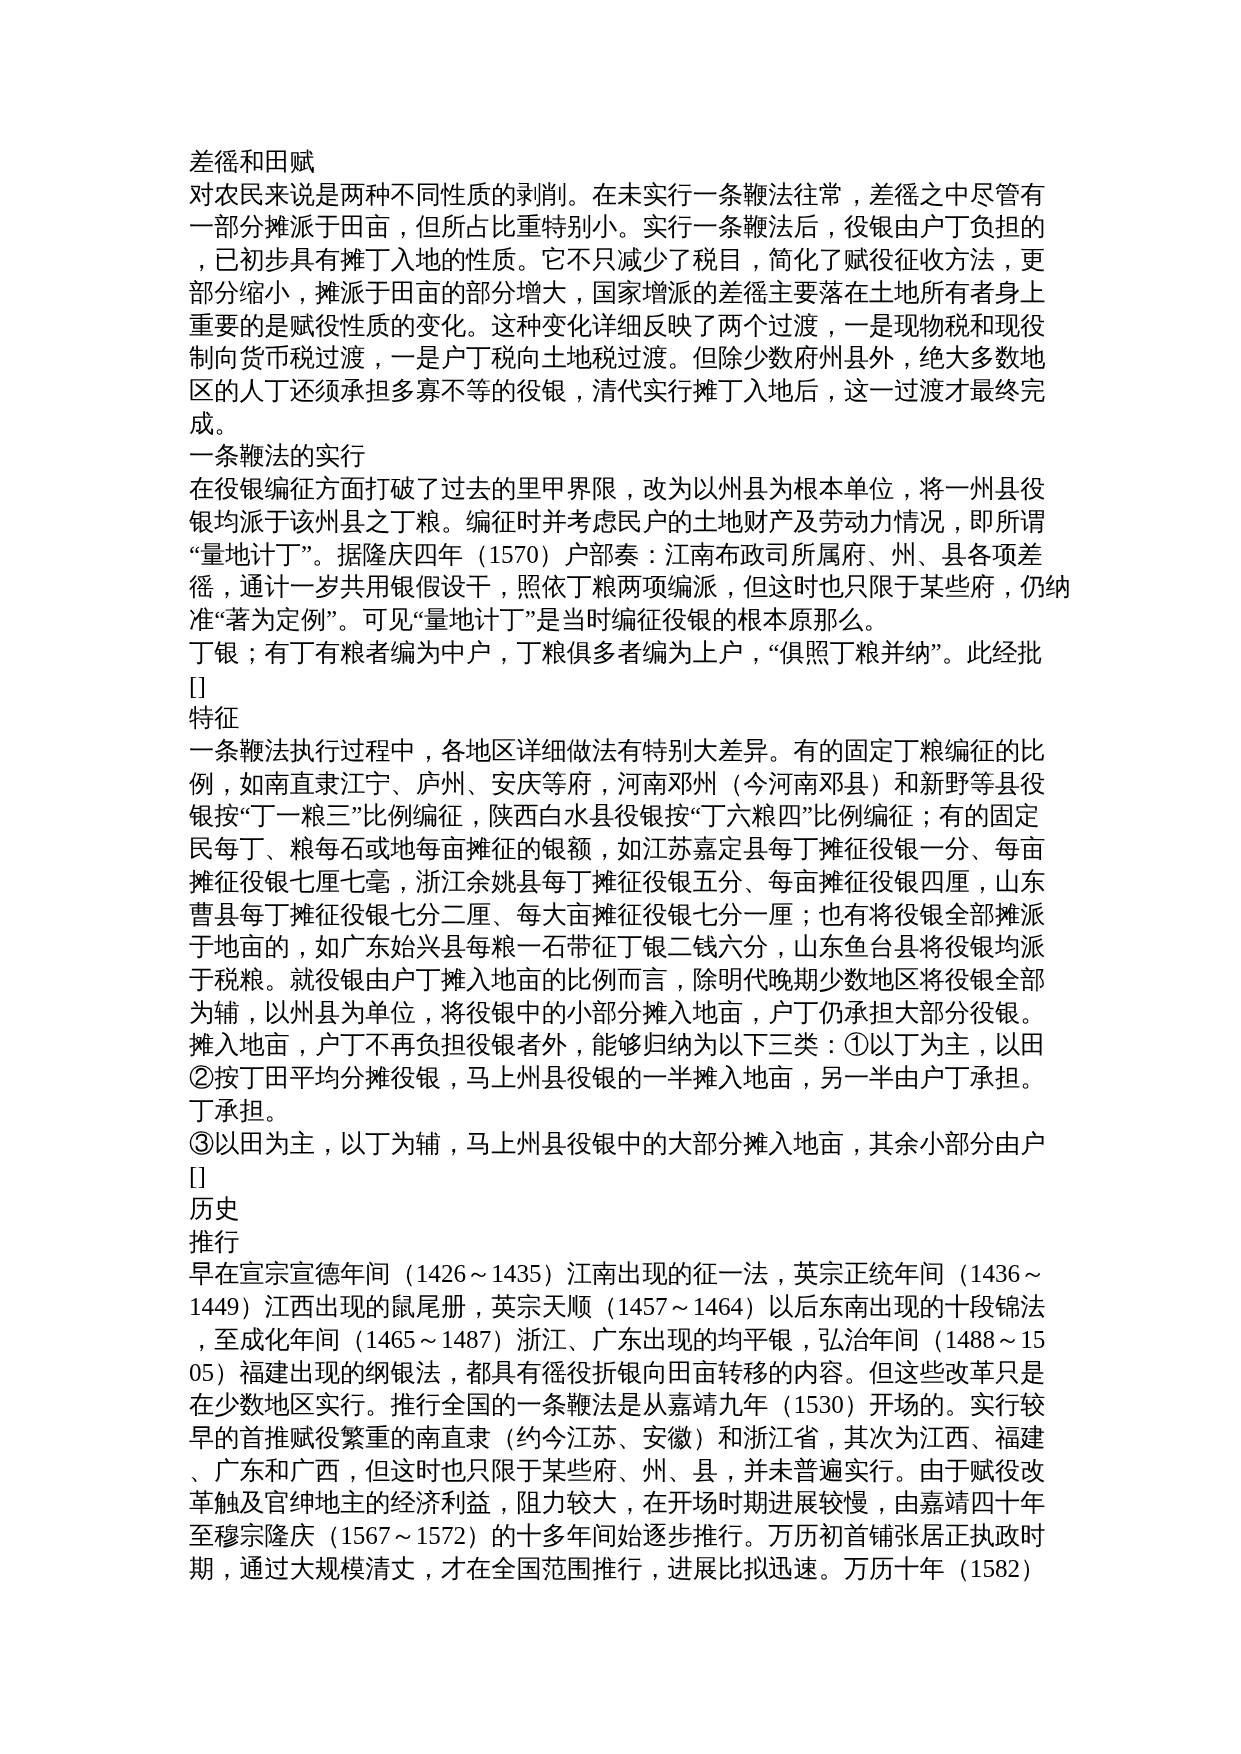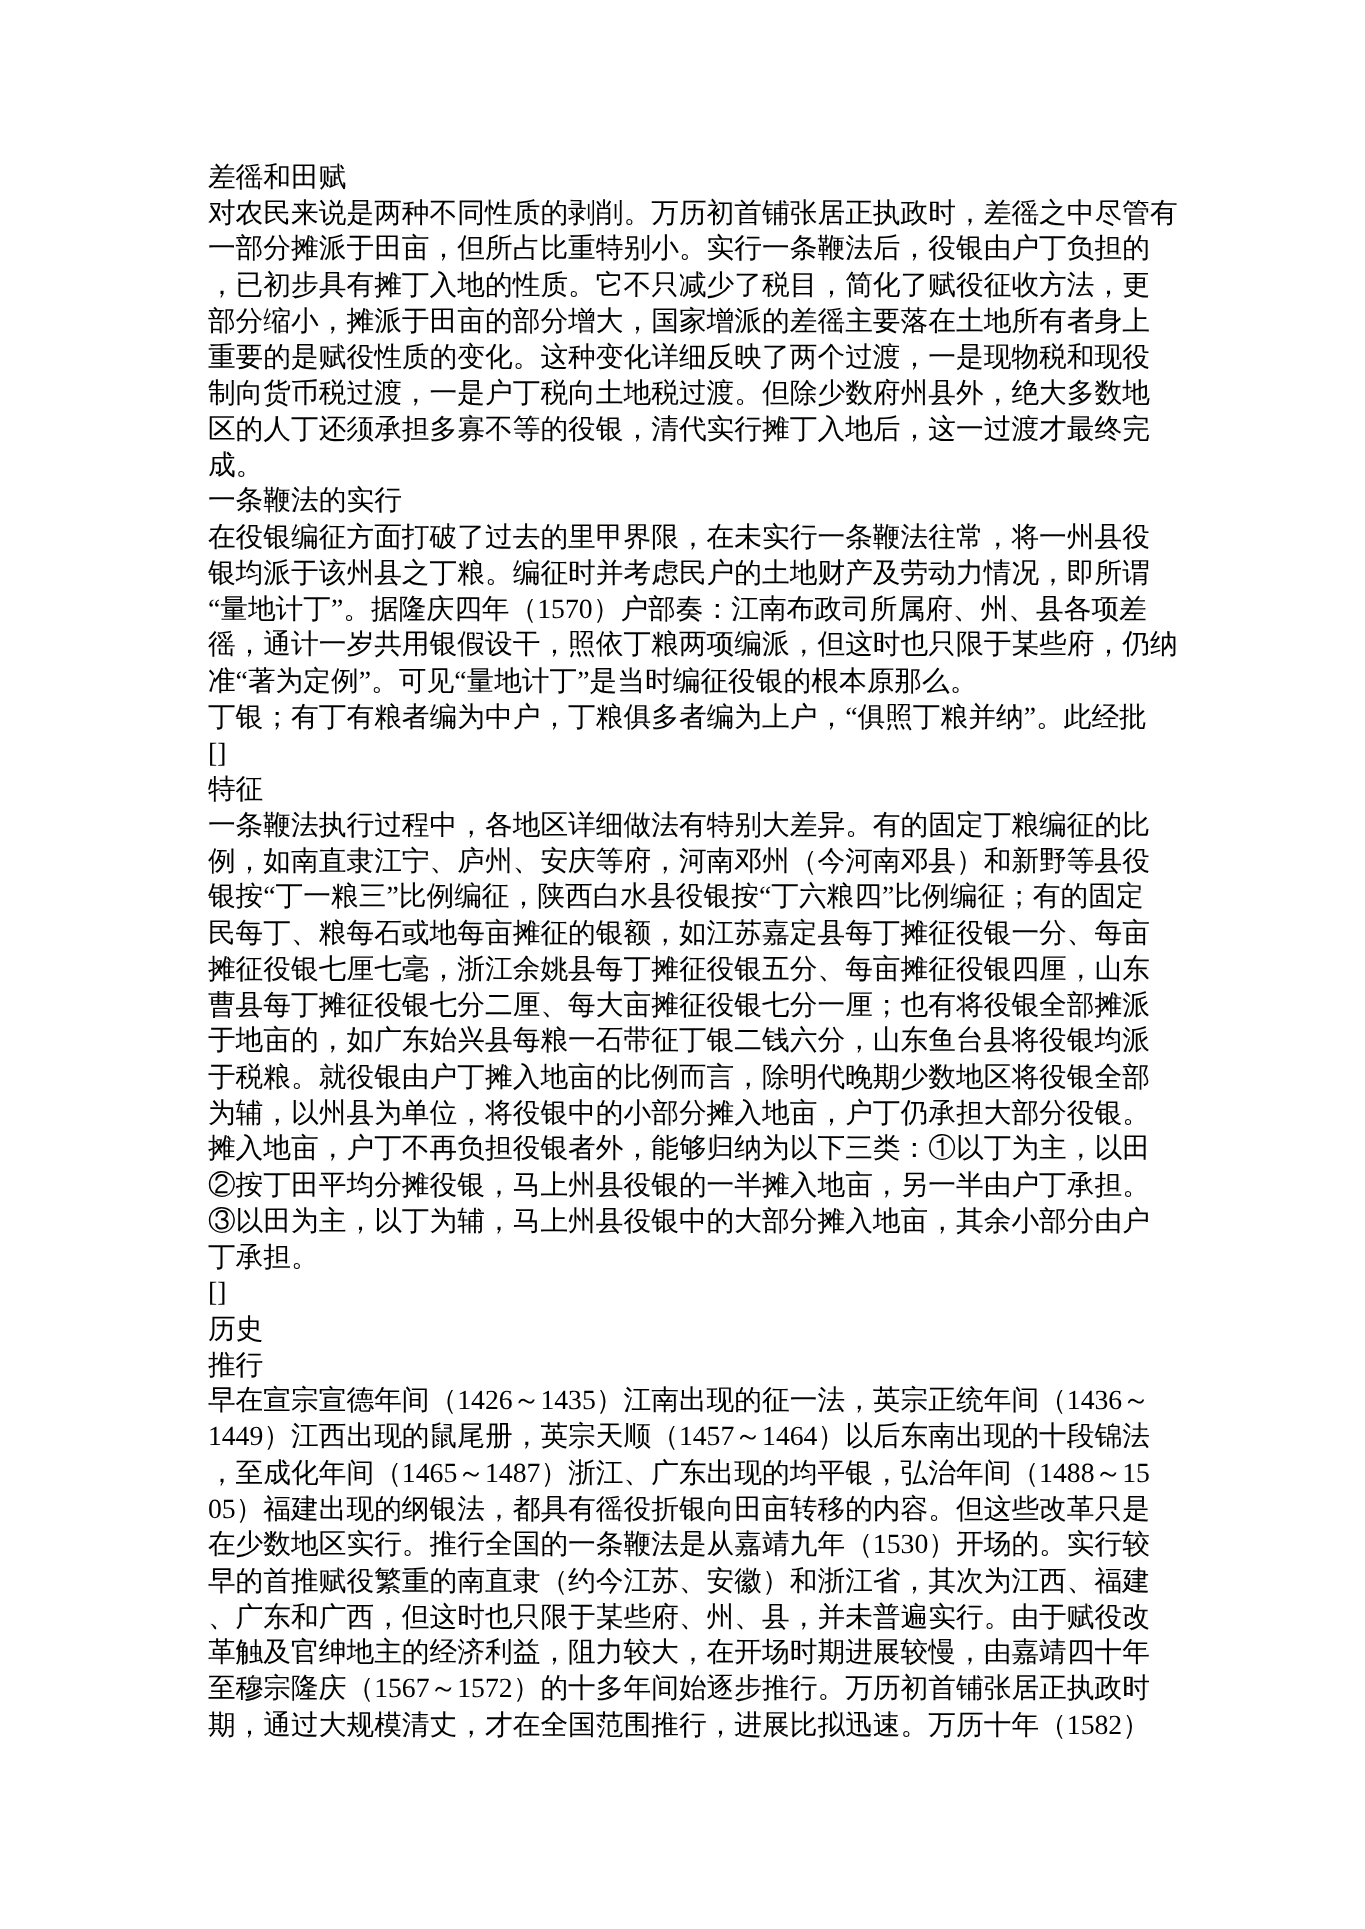--- a/index.html
+++ b/index.html
@@ -41,7 +41,7 @@
 <div class="page">
   <div class="text-block">
       <div class="line">差徭和田赋</div>
-      <div class="line">对农民来说是两种不同性质的剥削。万历初首铺张居正执政时，差徭之中尽管有</div>
+      <div class="line">对农民来说是两种不同性质的剥削。在未实行一条鞭法往常，差徭之中尽管有</div>
       <div class="line">一部分摊派于田亩，但所占比重特别小。实行一条鞭法后，役银由户丁负担的</div>
       <div class="line">，已初步具有摊丁入地的性质。它不只减少了税目，简化了赋役征收方法，更</div>
       <div class="line">部分缩小，摊派于田亩的部分增大，国家增派的差徭主要落在土地所有者身上</div>

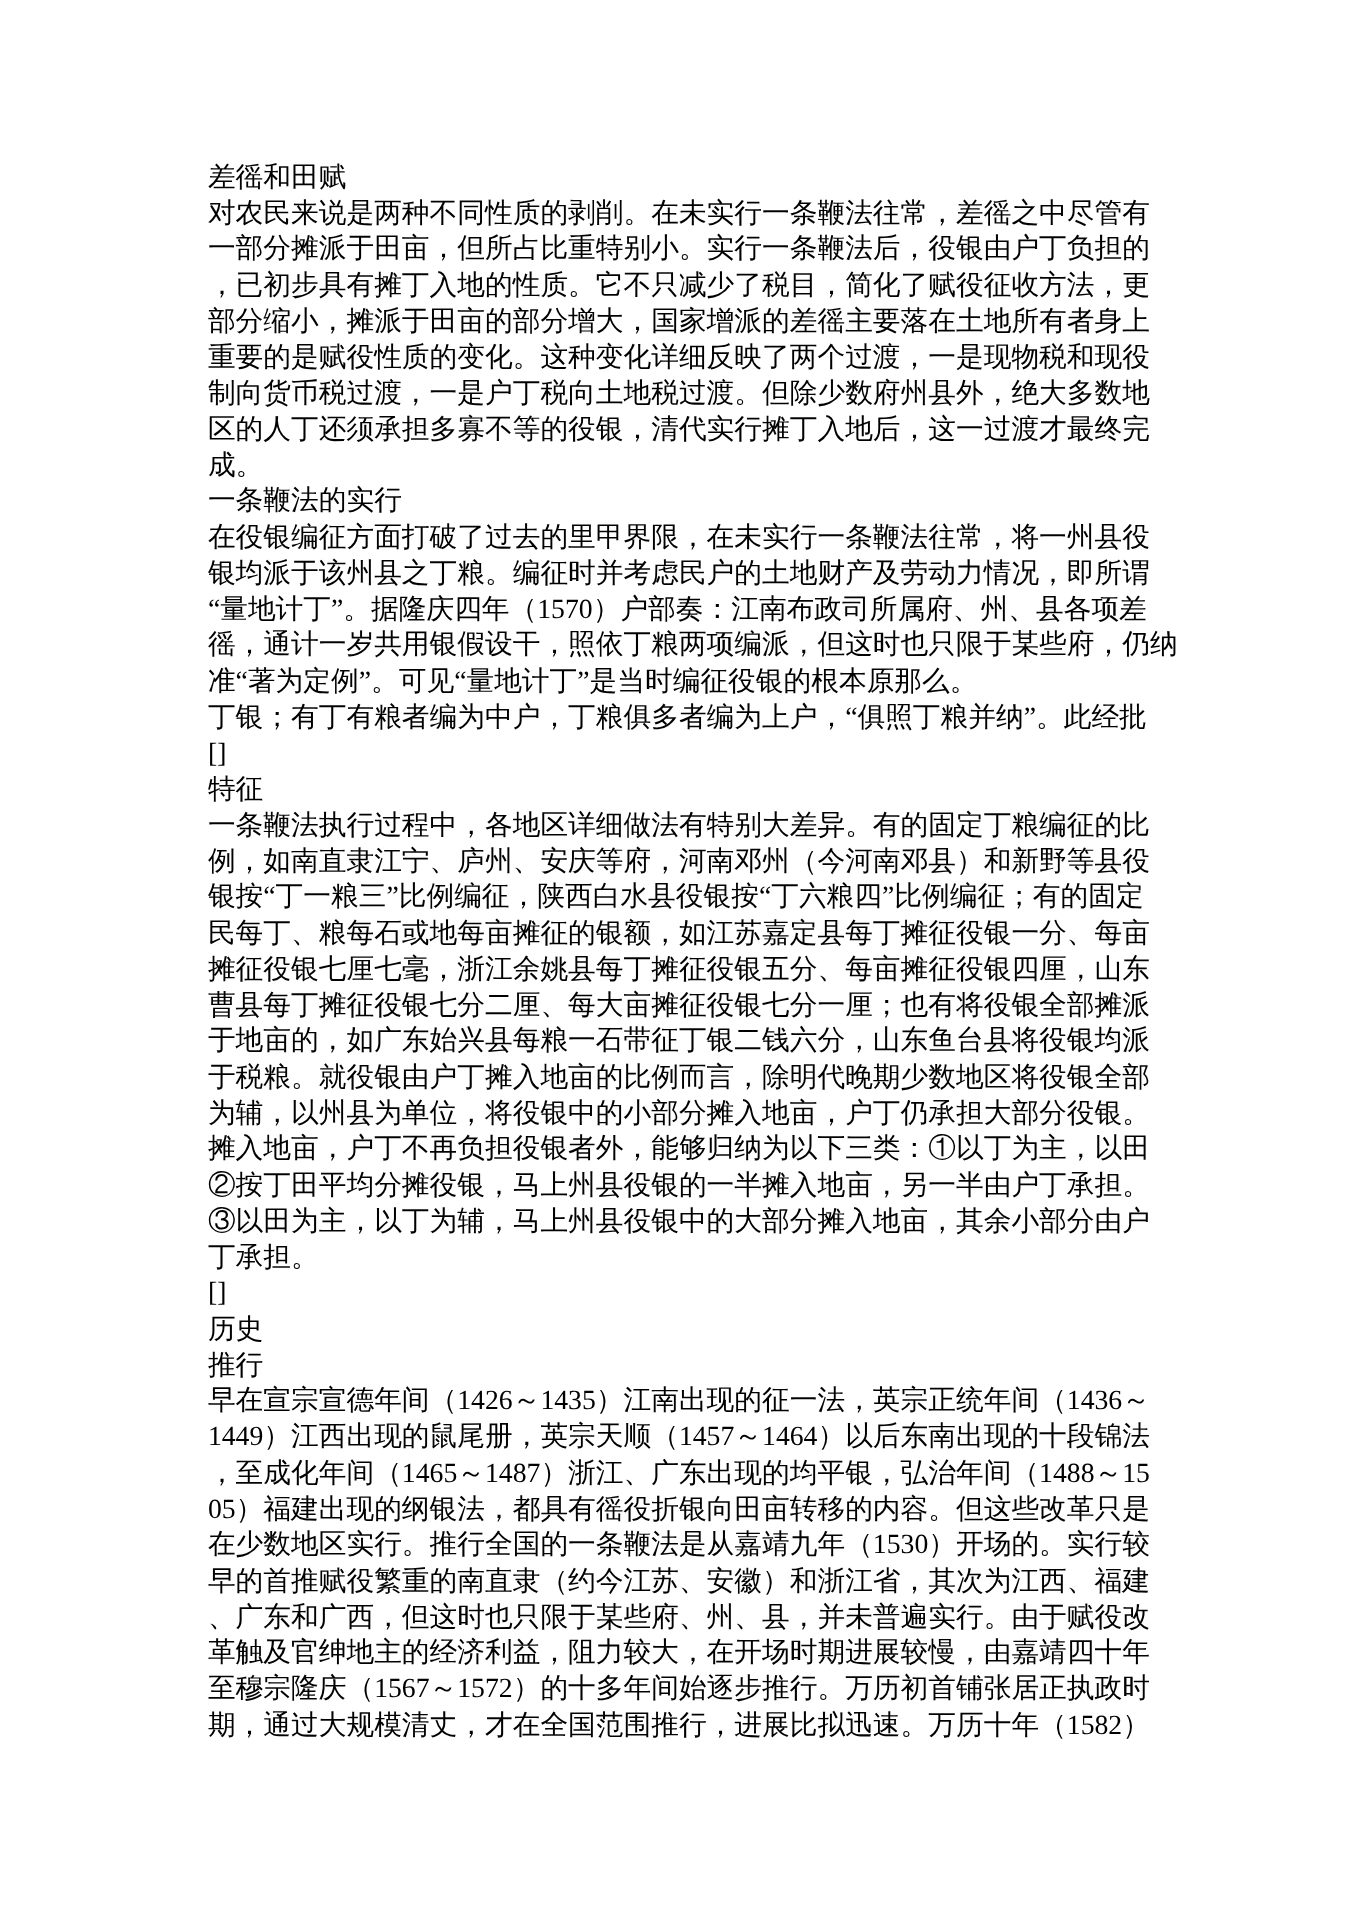--- a/index.html
+++ b/index.html
@@ -50,7 +50,7 @@
       <div class="line">区的人丁还须承担多寡不等的役银，清代实行摊丁入地后，这一过渡才最终完</div>
       <div class="line">成。</div>
       <div class="line">一条鞭法的实行</div>
-      <div class="line">在役银编征方面打破了过去的里甲界限，在未实行一条鞭法往常，将一州县役</div>
+      <div class="line">在役银编征方面打破了过去的里甲界限，改为以州县为根本单位，将一州县役</div>
       <div class="line">银均派于该州县之丁粮。编征时并考虑民户的土地财产及劳动力情况，即所谓</div>
       <div class="line">“量地计丁”。据隆庆四年（1570）户部奏：江南布政司所属府、州、县各项差</div>
       <div class="line">徭，通计一岁共用银假设干，照依丁粮两项编派，但这时也只限于某些府，仍纳</div>

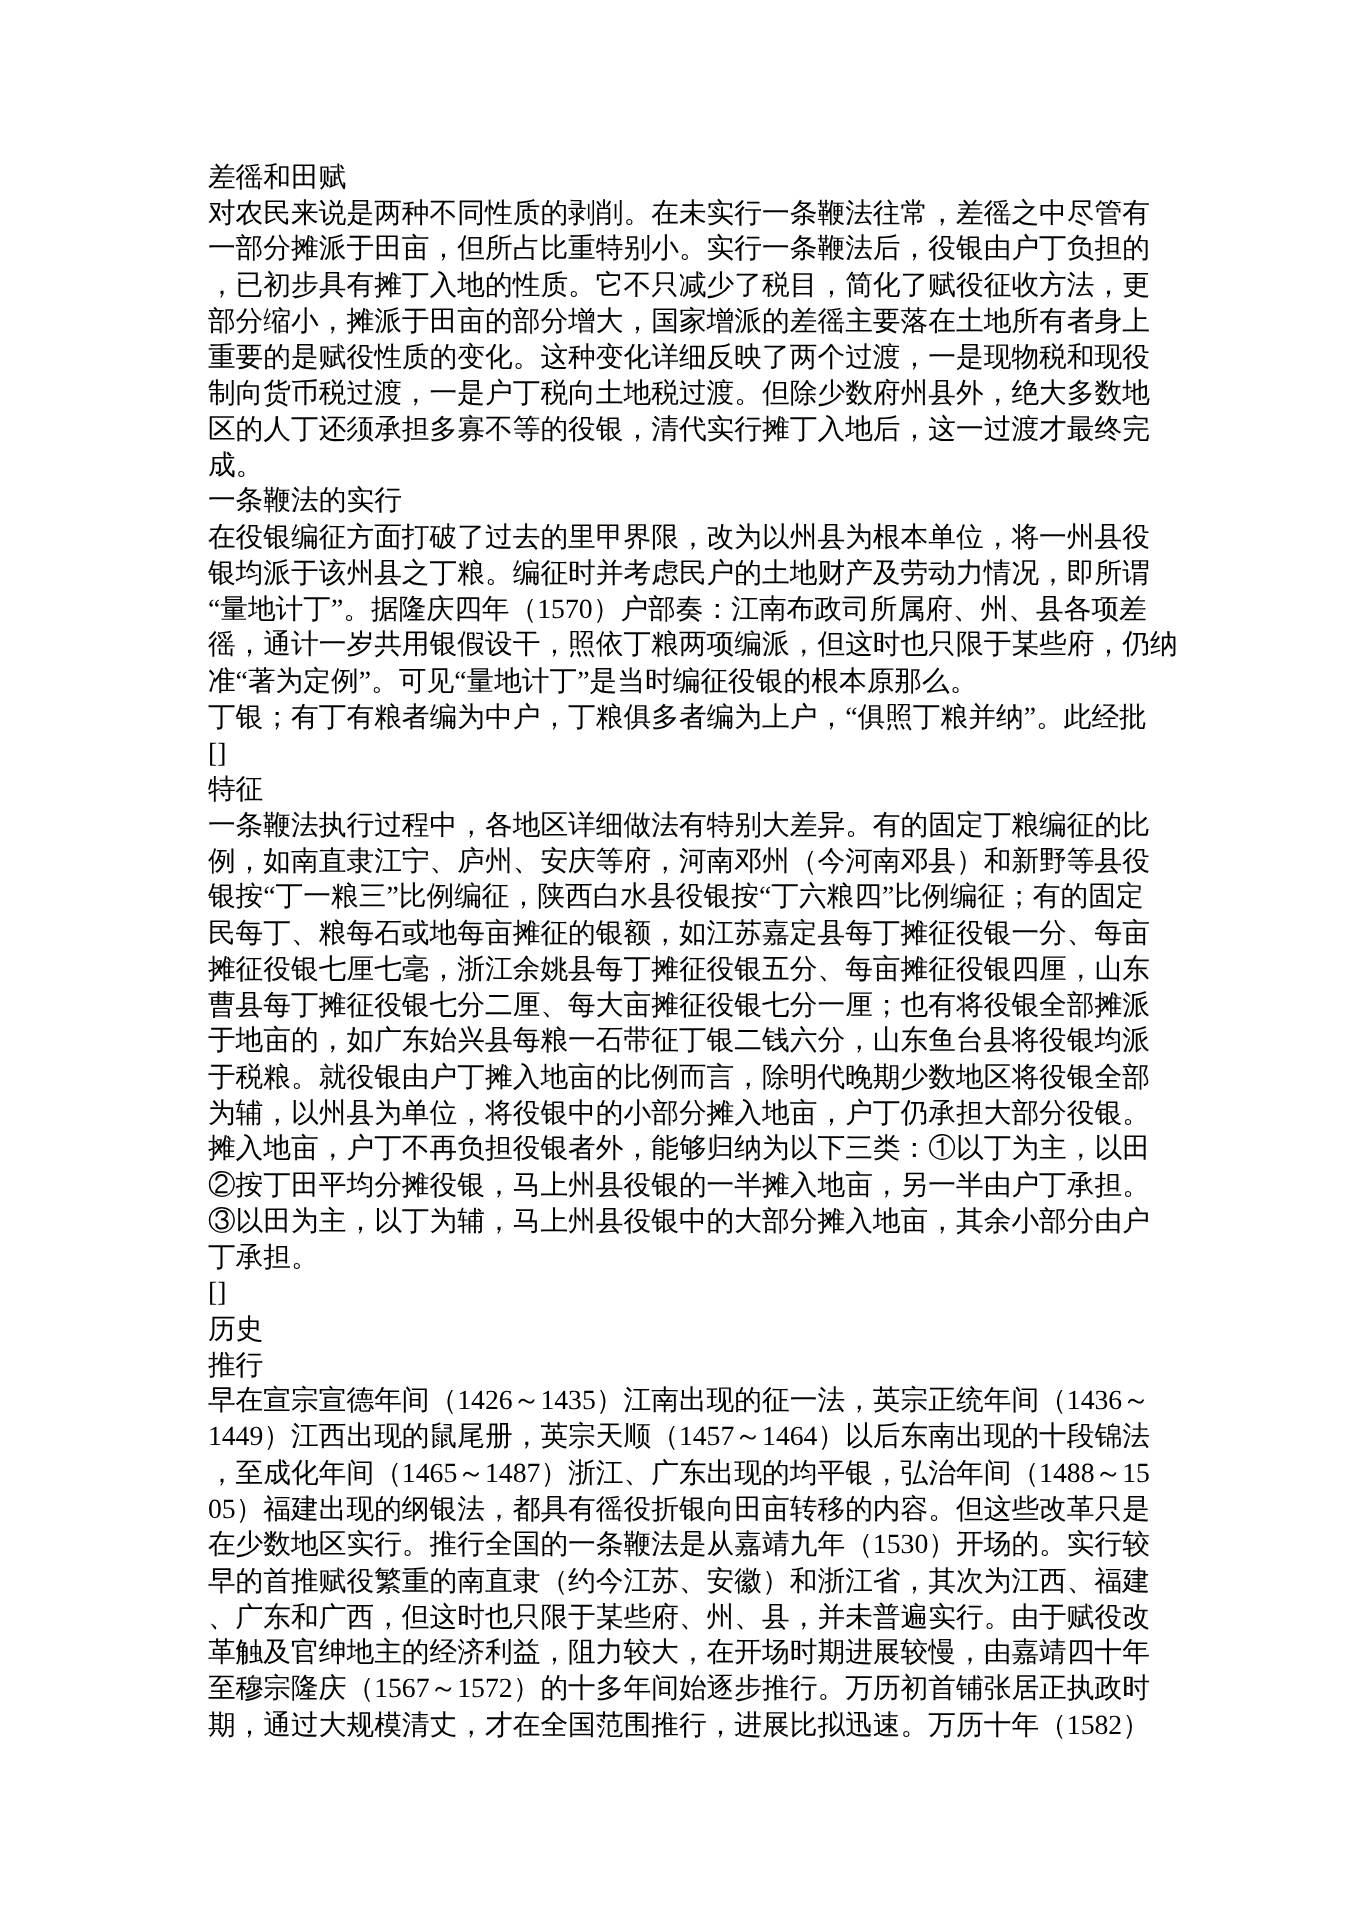--- a/index.html
+++ b/index.html
@@ -69,8 +69,8 @@
       <div class="line">为辅，以州县为单位，将役银中的小部分摊入地亩，户丁仍承担大部分役银。</div>
       <div class="line">摊入地亩，户丁不再负担役银者外，能够归纳为以下三类：①以丁为主，以田</div>
       <div class="line">②按丁田平均分摊役银，马上州县役银的一半摊入地亩，另一半由户丁承担。</div>
+      <div class="line">丁承担。</div>
       <div class="line">③以田为主，以丁为辅，马上州县役银中的大部分摊入地亩，其余小部分由户</div>
-      <div class="line">丁承担。</div>
       <div class="line">[]</div>
       <div class="line">历史</div>
       <div class="line">推行</div>

